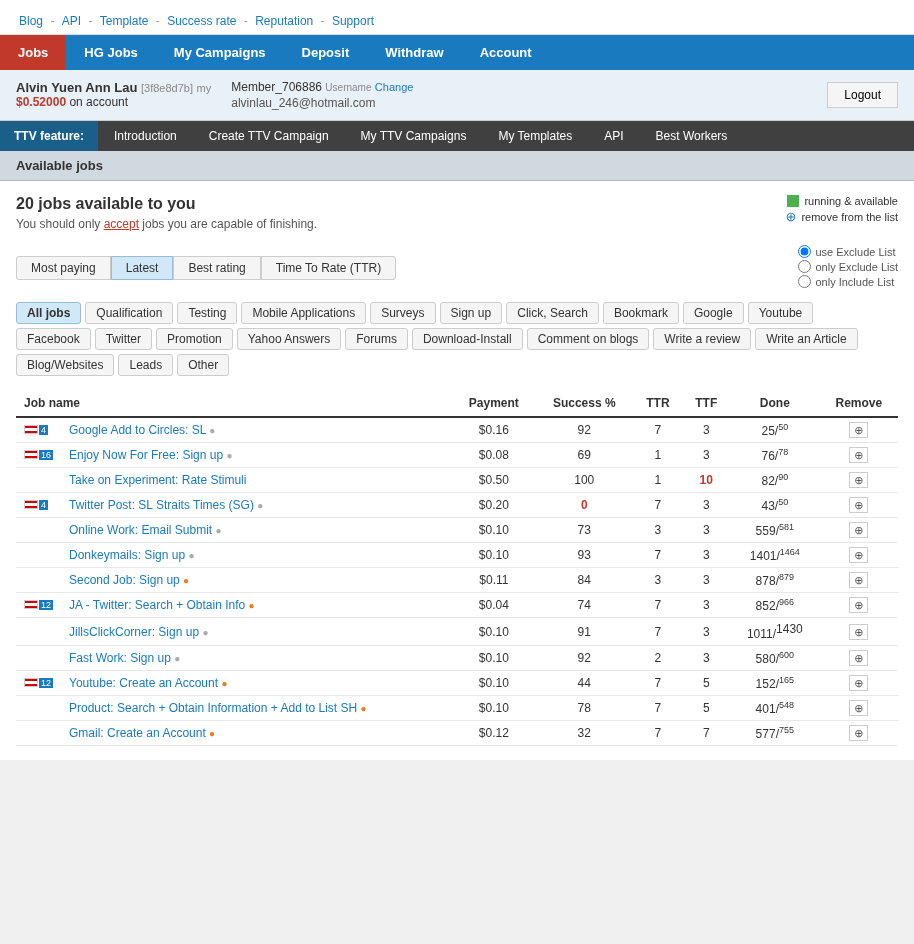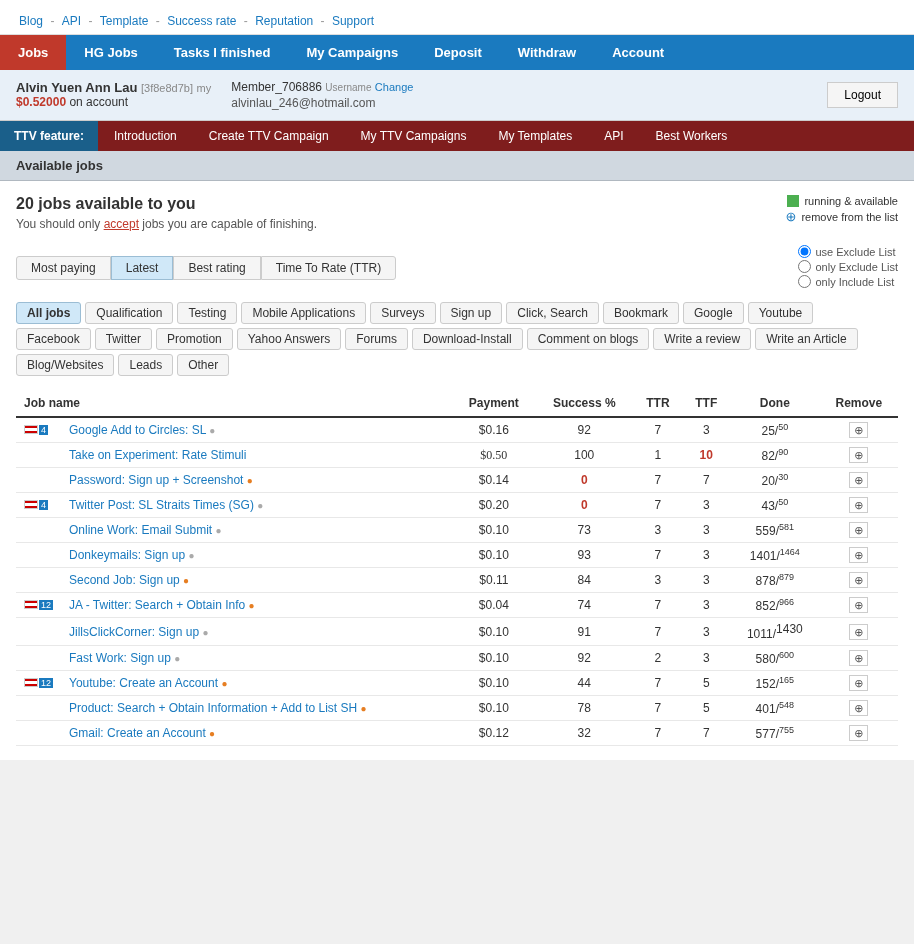--- a/index.html
+++ b/index.html
@@ -96,7 +96,6 @@
 <div class="main-nav">
   <a class="active">Jobs</a>
   <a>HG Jobs</a>
-  <a>Tasks I finished</a>
   <a>My Campaigns</a>
   <a>Deposit</a>
   <a>Withdraw</a>

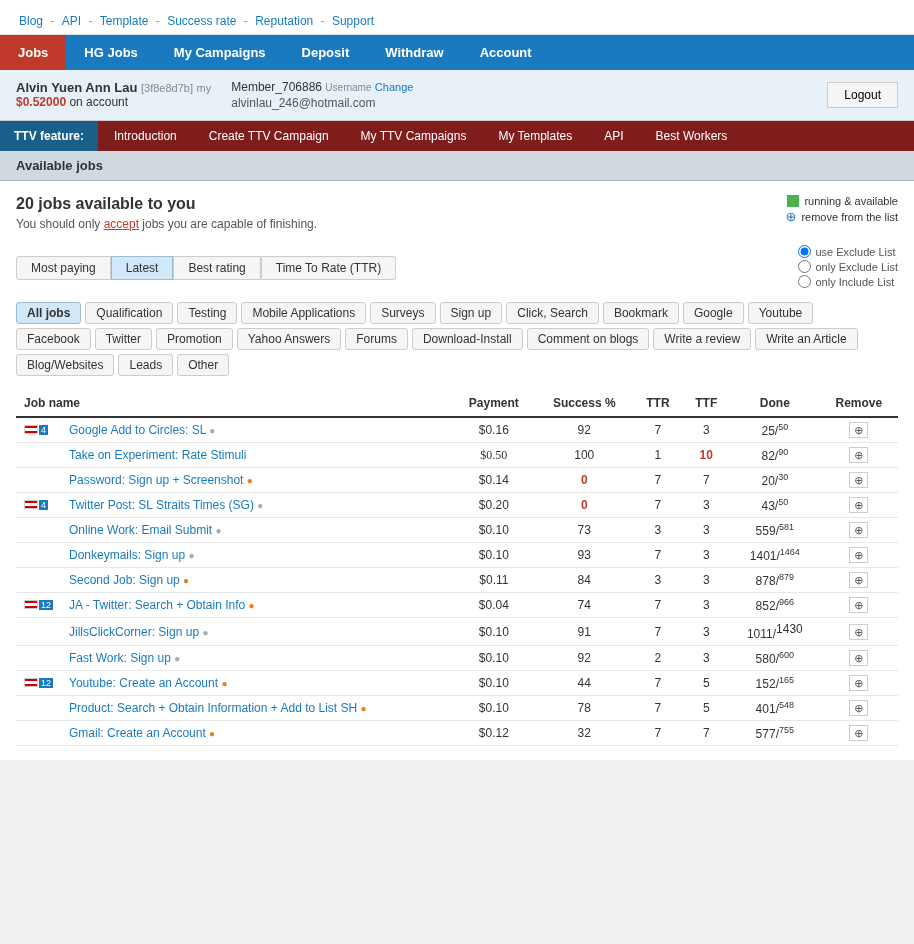--- a/index.html
+++ b/index.html
@@ -30,7 +30,7 @@
     .logout-btn { background: #f5f5f5; border: 1px solid #ccc; padding: 5px 16px; cursor: pointer; font-size: 12px; }
 
     
-    .ttv-nav { background: #7f1d1d; display: flex; align-items: center; }
+    .ttv-nav { background: #404040; display: flex; align-items: center; }
     .ttv-label { color: #fff; padding: 8px 14px; font-size: 12px; font-weight: bold; background: #1a5f8a; }
     .ttv-nav a { color: #fff; text-decoration: none; padding: 8px 16px; font-size: 12px; }
 

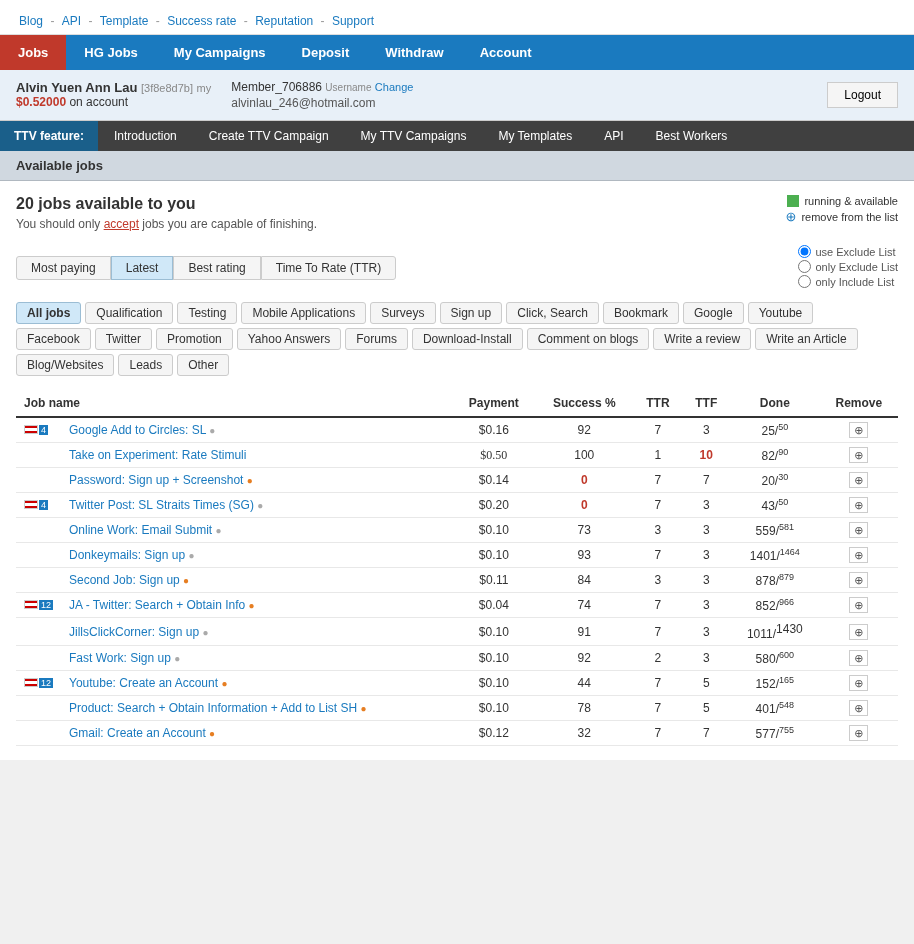--- a/index.html
+++ b/index.html
@@ -245,6 +245,23 @@
     <td style="text-align:center;"><span style="border:1px solid #ccc;padding:1px 4px;cursor:pointer;font-size:11px;color:#555;">⊕</span></td>
   </tr>
         <tr>
+    <td class="flag-cell" style="width:30px;">
+      <span style="display:inline-flex;align-items:center;font-size:10px;">
+        <span style="display:inline-block;width:14px;height:9px;background:linear-gradient(to bottom,#c00 33%,#fff 33%,#fff 66%,#c00 66%);border:1px solid #ccc;margin-right:1px;"></span>
+              <span style="background:#1a7abf;color:#fff;font-size:9px;padding:0 2px;">16</span>
+      </span>
+    </td>
+    <td>
+      <a href="#">Enjoy Now For Free: Sign up</a> <span style="color:#aaa;font-size:10px;">●</span>
+    </td>
+    <td style="text-align:center;">$0.08</td>
+    <td style="text-align:center;">69</td>
+    <td style="text-align:center;">1</td>
+    <td style="text-align:center;">3</td>
+    <td style="text-align:center;">76/<sup style="font-size:9px;">78</sup></td>
+    <td style="text-align:center;"><span style="border:1px solid #ccc;padding:1px 4px;cursor:pointer;font-size:11px;color:#555;">⊕</span></td>
+  </tr>
+        <tr>
     <td class="flag-cell" style="width:30px;"></td>
     <td>
       <a href="#">Take on Experiment: Rate Stimuli</a>

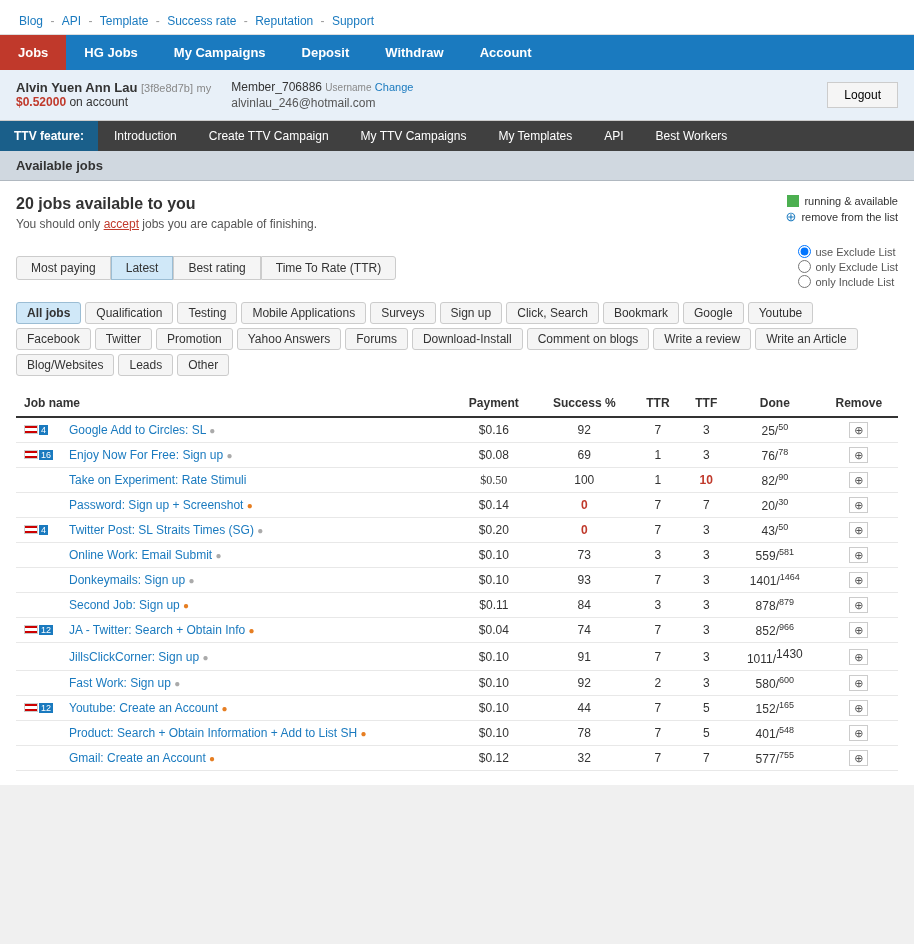--- a/index.html
+++ b/index.html
@@ -266,7 +266,7 @@
     <td>
       <a href="#">Take on Experiment: Rate Stimuli</a>
     </td>
-    <td style="text-align:center;font-family:Liberation Serif, serif;">$0.50</td>
+    <td style="text-align:center;">$0.50</td>
     <td style="text-align:center;">100</td>
     <td style="text-align:center;">1</td>
     <td style="color:#c0392b;font-weight:bold;text-align:center;">10</td>

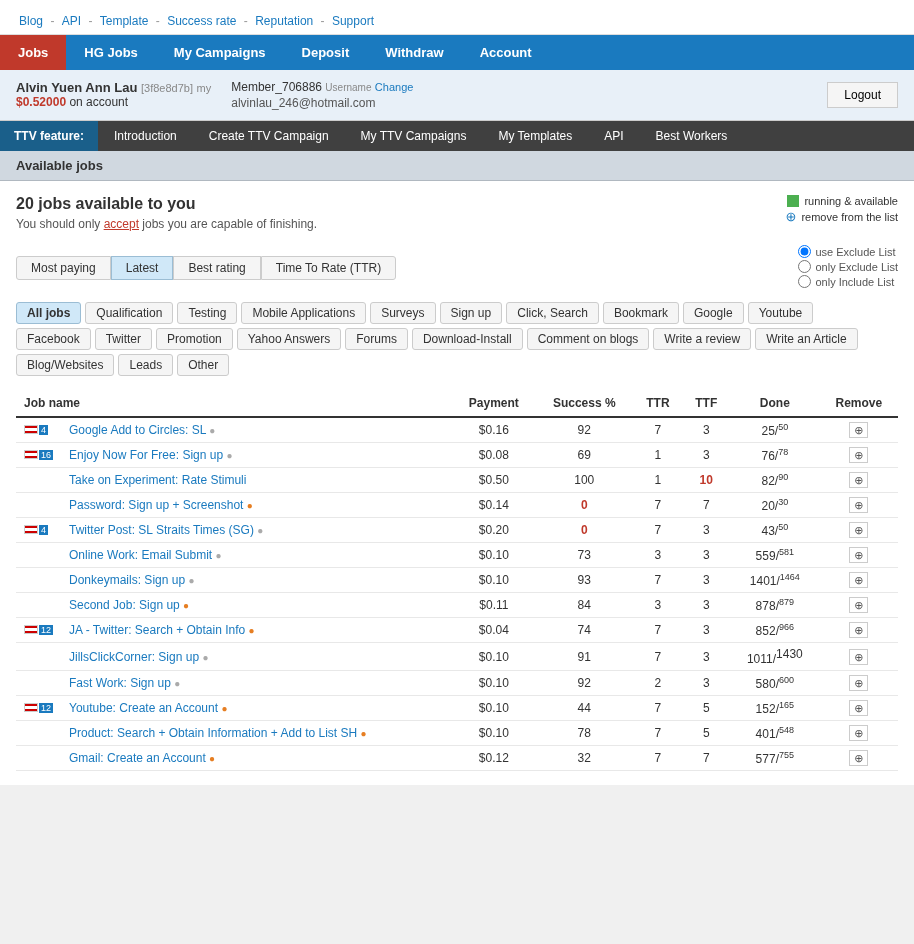--- a/index.html
+++ b/index.html
@@ -274,18 +274,6 @@
     <td style="text-align:center;"><span style="border:1px solid #ccc;padding:1px 4px;cursor:pointer;font-size:11px;color:#555;">⊕</span></td>
   </tr>
         <tr>
-    <td class="flag-cell" style="width:30px;"></td>
-    <td>
-      <a href="#">Password: Sign up + Screenshot</a> <span style="color:#e67e22;font-size:10px;">●</span>
-    </td>
-    <td style="text-align:center;">$0.14</td>
-    <td style="color:#c0392b;font-weight:bold;text-align:center;">0</td>
-    <td style="text-align:center;">7</td>
-    <td style="text-align:center;">7</td>
-    <td style="text-align:center;">20/<sup style="font-size:9px;">30</sup></td>
-    <td style="text-align:center;"><span style="border:1px solid #ccc;padding:1px 4px;cursor:pointer;font-size:11px;color:#555;">⊕</span></td>
-  </tr>
-        <tr>
     <td class="flag-cell" style="width:30px;">
       <span style="display:inline-flex;align-items:center;font-size:10px;">
         <span style="display:inline-block;width:14px;height:9px;background:linear-gradient(to bottom,#c00 33%,#fff 33%,#fff 66%,#c00 66%);border:1px solid #ccc;margin-right:1px;"></span>

